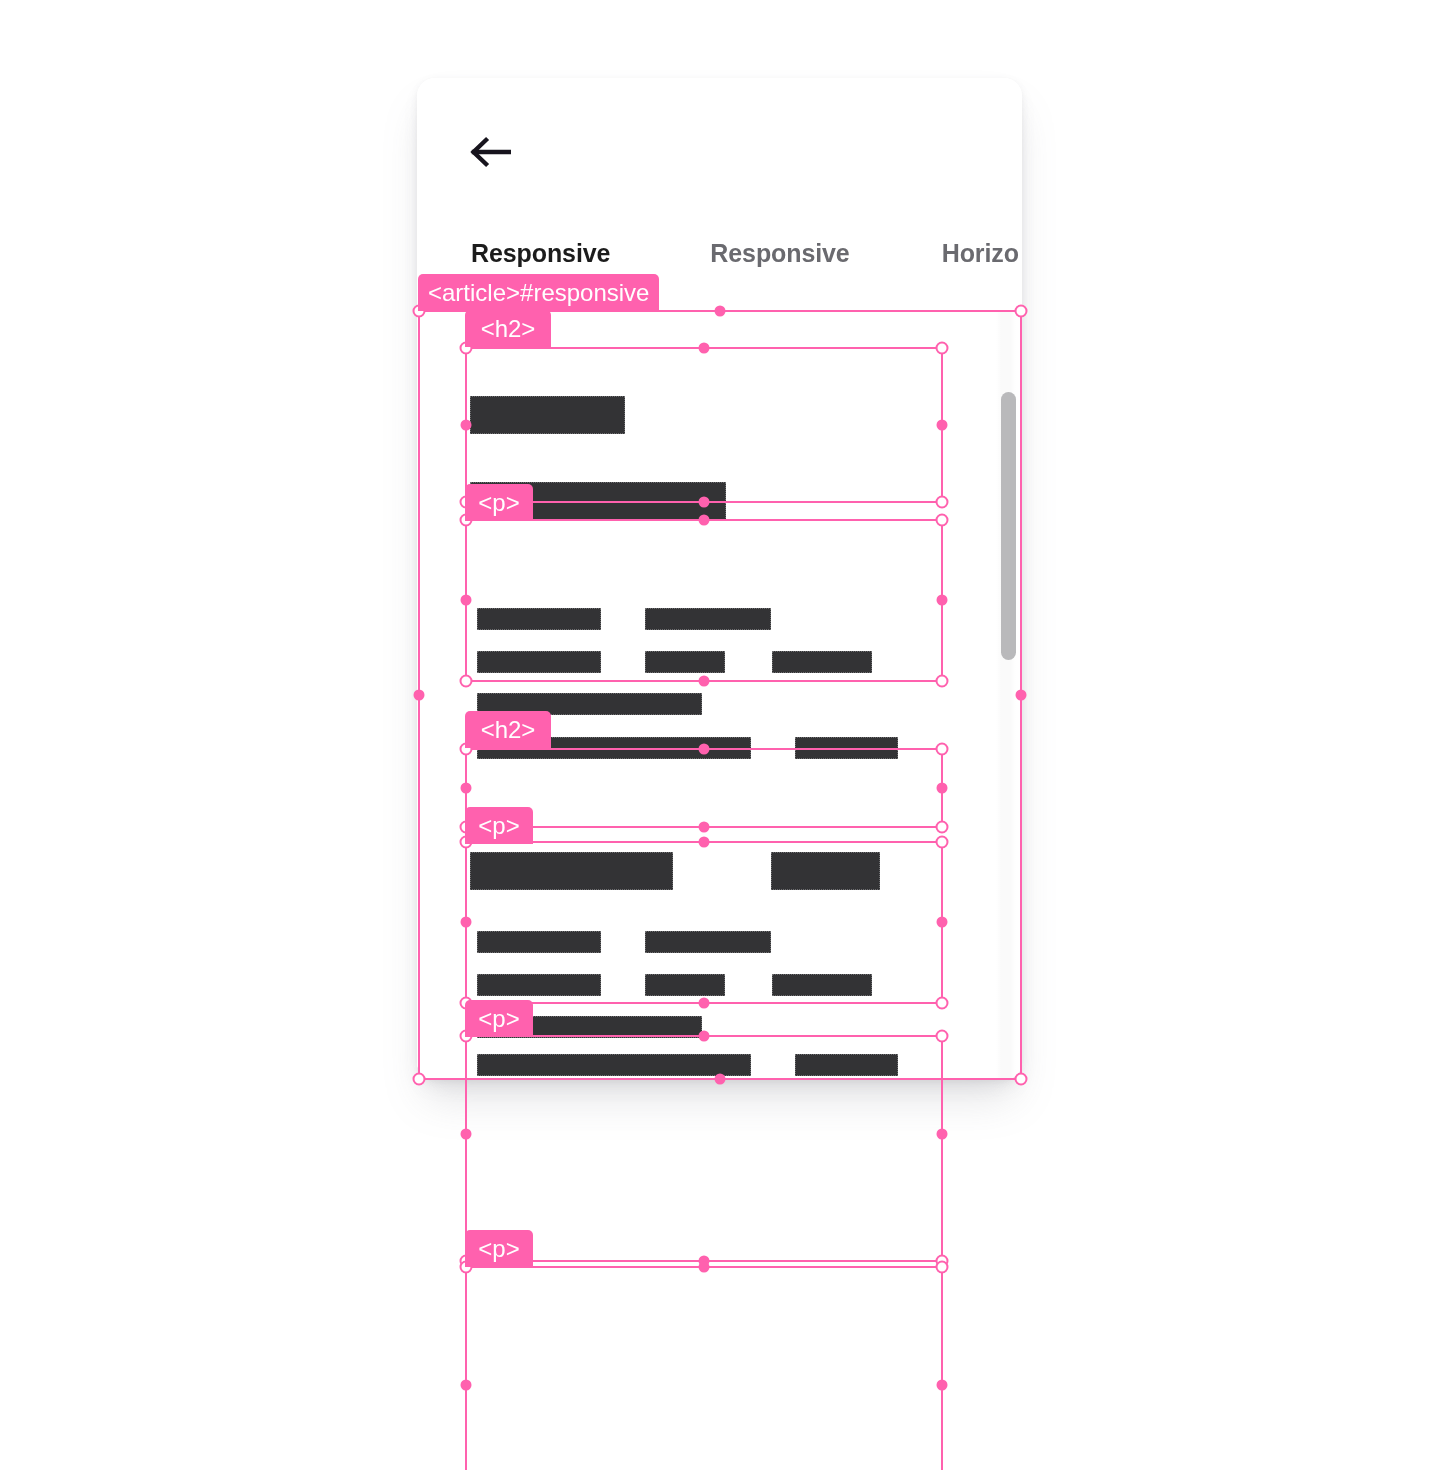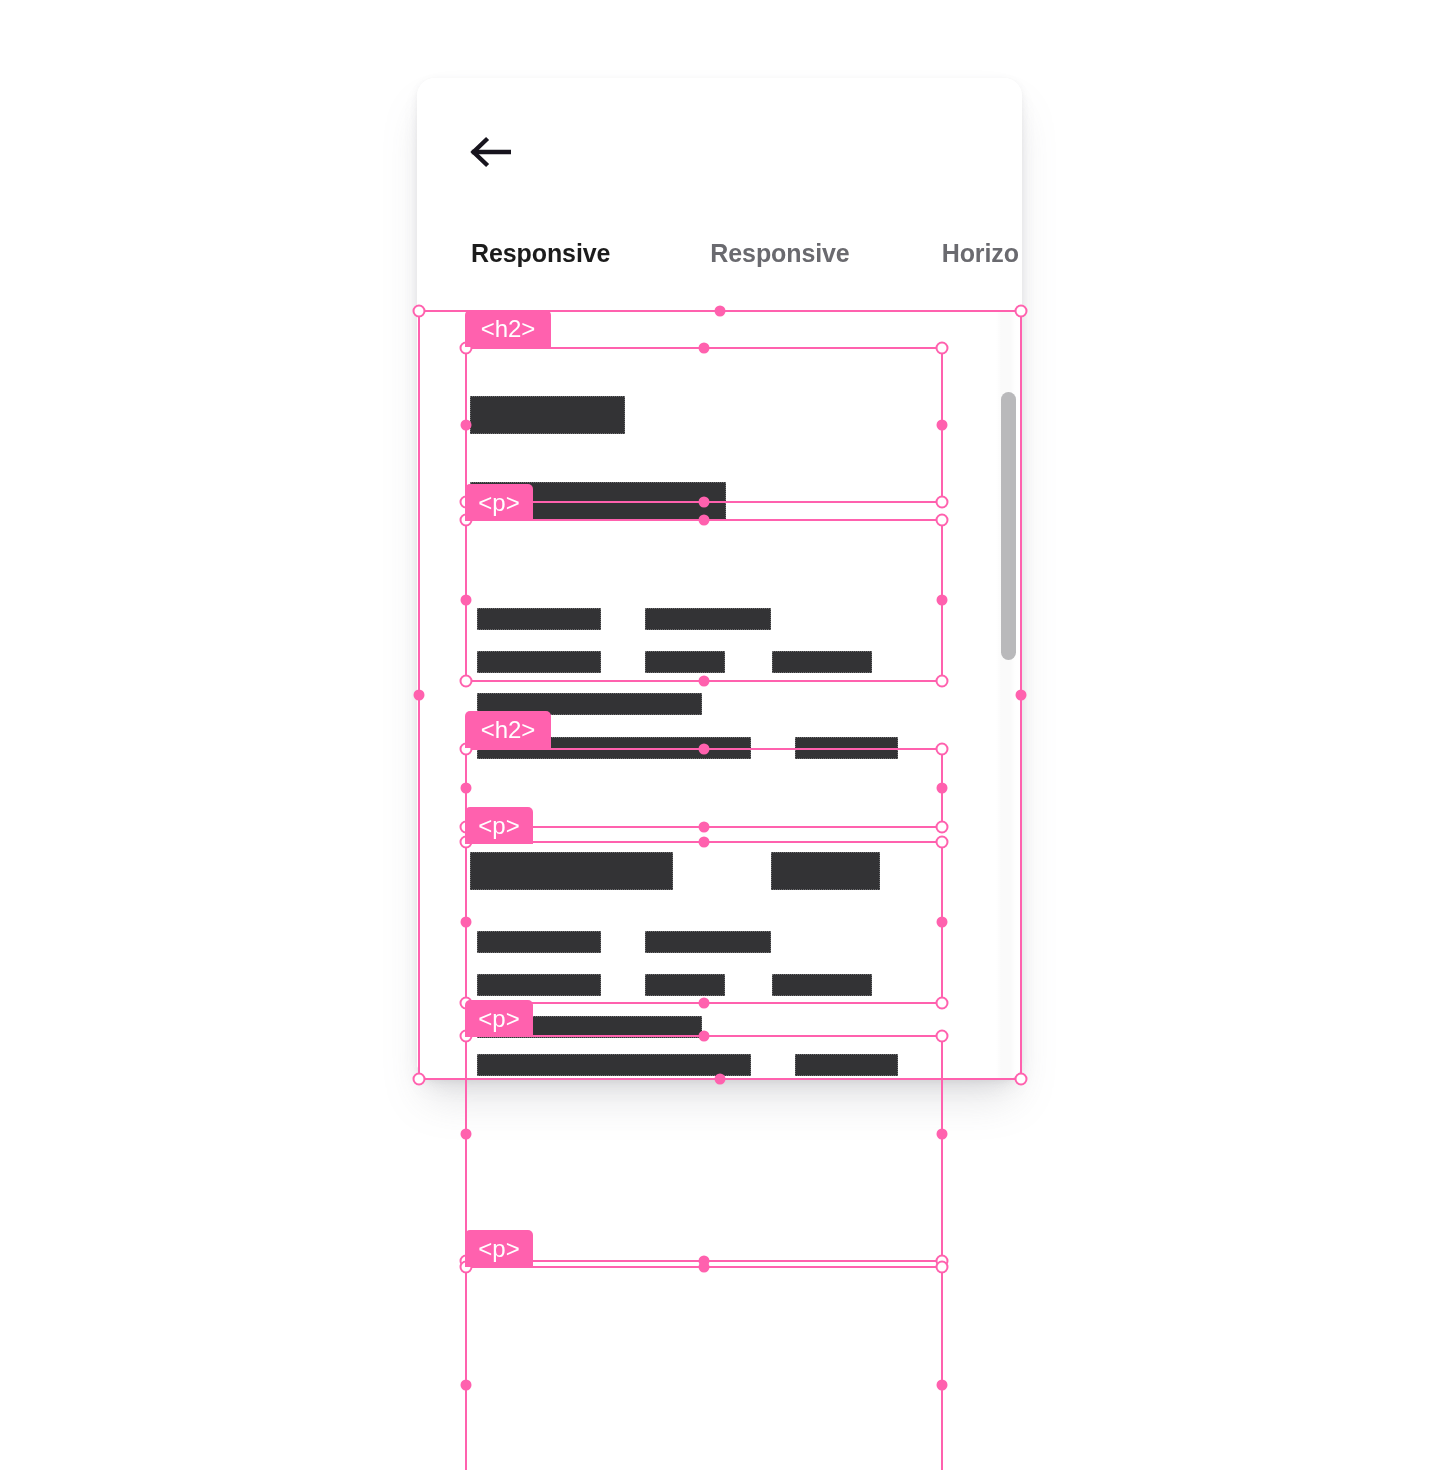--- a/index.html
+++ b/index.html
@@ -244,6 +244,7 @@
     <div class="h" style="left:720px; top:1079px;"></div>
     <div class="h" style="left:419px; top:695px;"></div>
     <div class="h" style="left:1021px; top:695px;"></div>
+    <div class="tag" style="left:418px; top:274px;">&lt;article&gt;#responsive</div>
 
     <div class="box" style="left:465px; top:347px; width:478px; height:156px;"></div>
     <div class="h ring" style="left:466px; top:348px;"></div>

